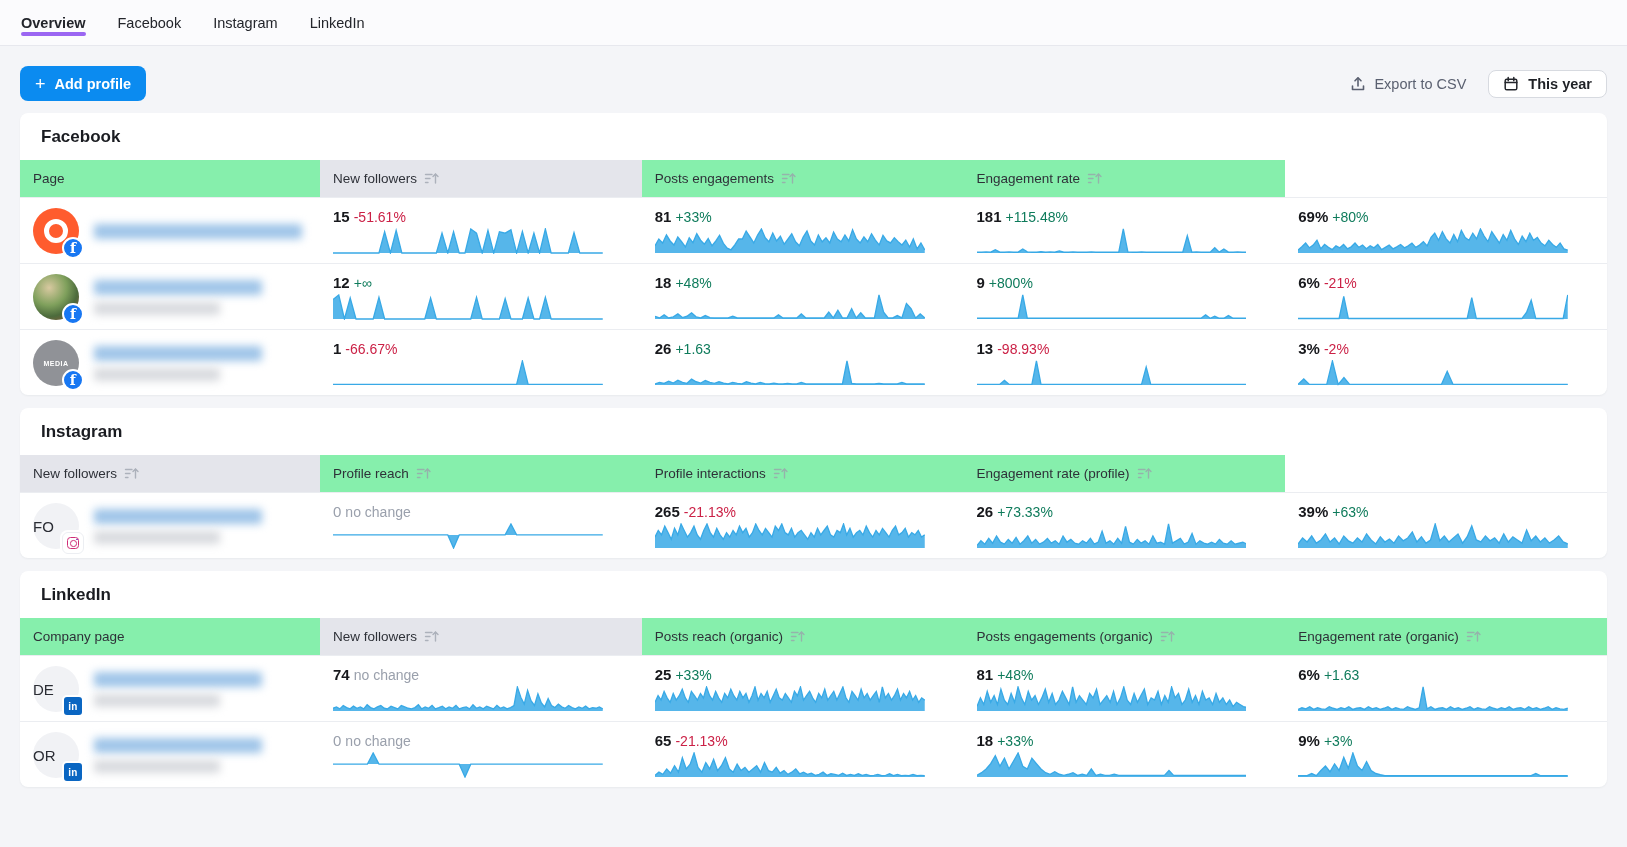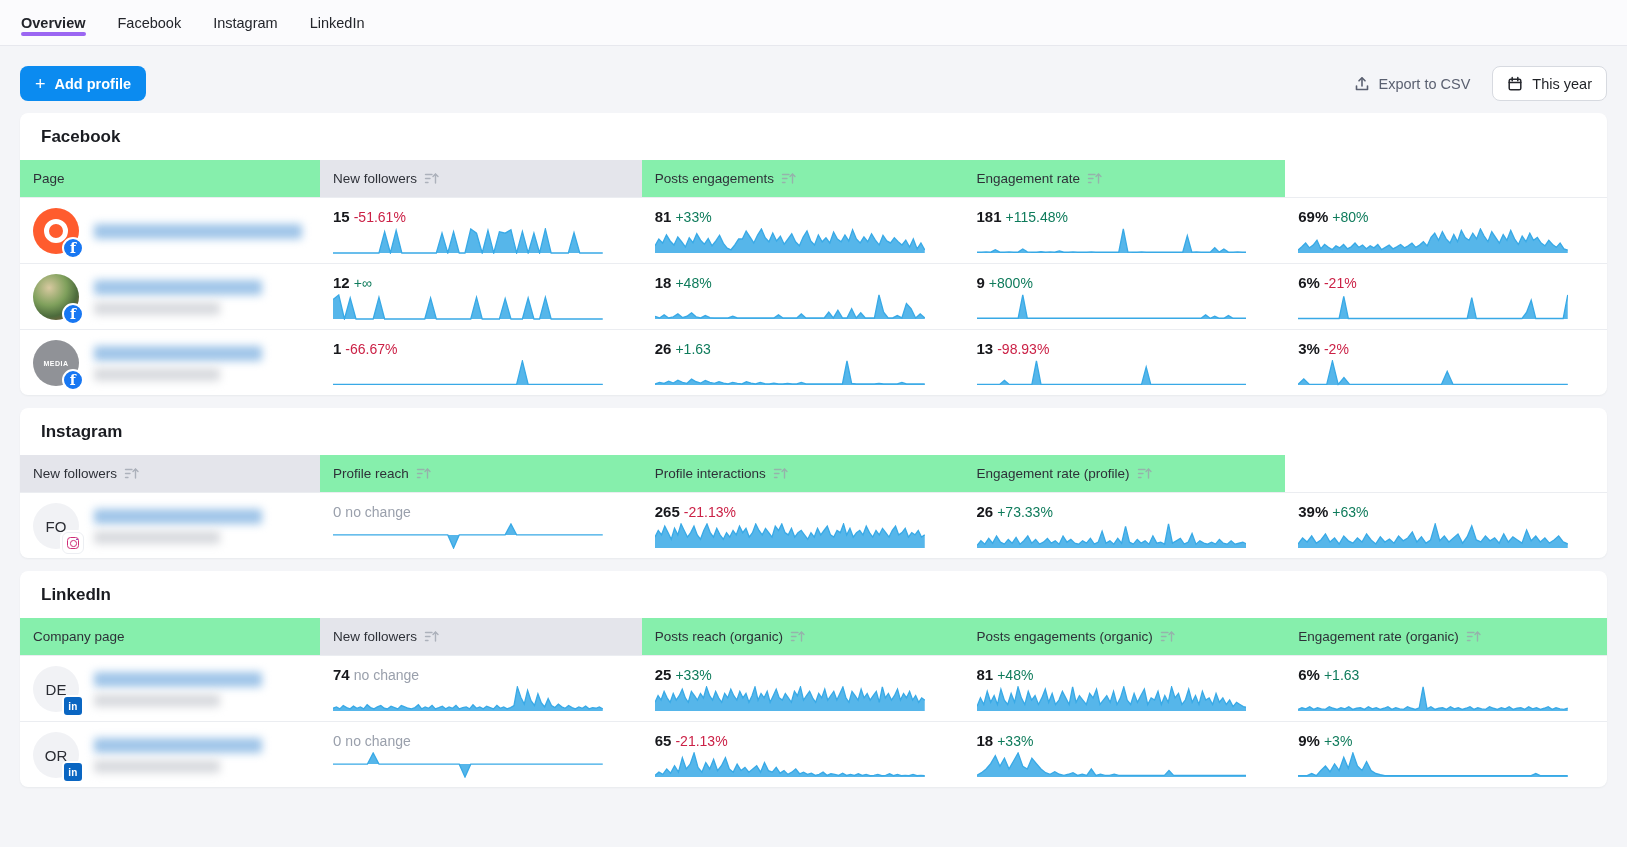--- a/index.html
+++ b/index.html
@@ -22,7 +22,7 @@
   .btn-primary .plus { font-size:18px; font-weight:400; line-height:1; }
   .toolbar-right { display:flex; align-items:center; gap:22px; }
   .btn-ghost { display:flex; align-items:center; gap:8px; background:none; border:none; color:#5a6070; font-size:14.5px; padding:0; }
-  .btn-outline { display:flex; align-items:center; gap:9px; background:#fff; border:1px solid #d7dae0; border-radius:8px; height:35px; padding:0 14px; font-size:14.5px; font-weight:400; color:#1f2126; }
+  .btn-outline { display:flex; align-items:center; gap:9px; background:#fff; border:1px solid #d7dae0; border-radius:8px; height:28px; padding:0 14px; font-size:14.5px; font-weight:700; color:#1f2126; }
   
   .panel { background:#fff; border-radius:8px; margin:0 20px 13px; overflow:hidden; box-shadow:0 1px 2px rgba(25,30,40,.05); }
   .panel-title { font-size:17px; font-weight:700; padding:14px 21px 13px; }

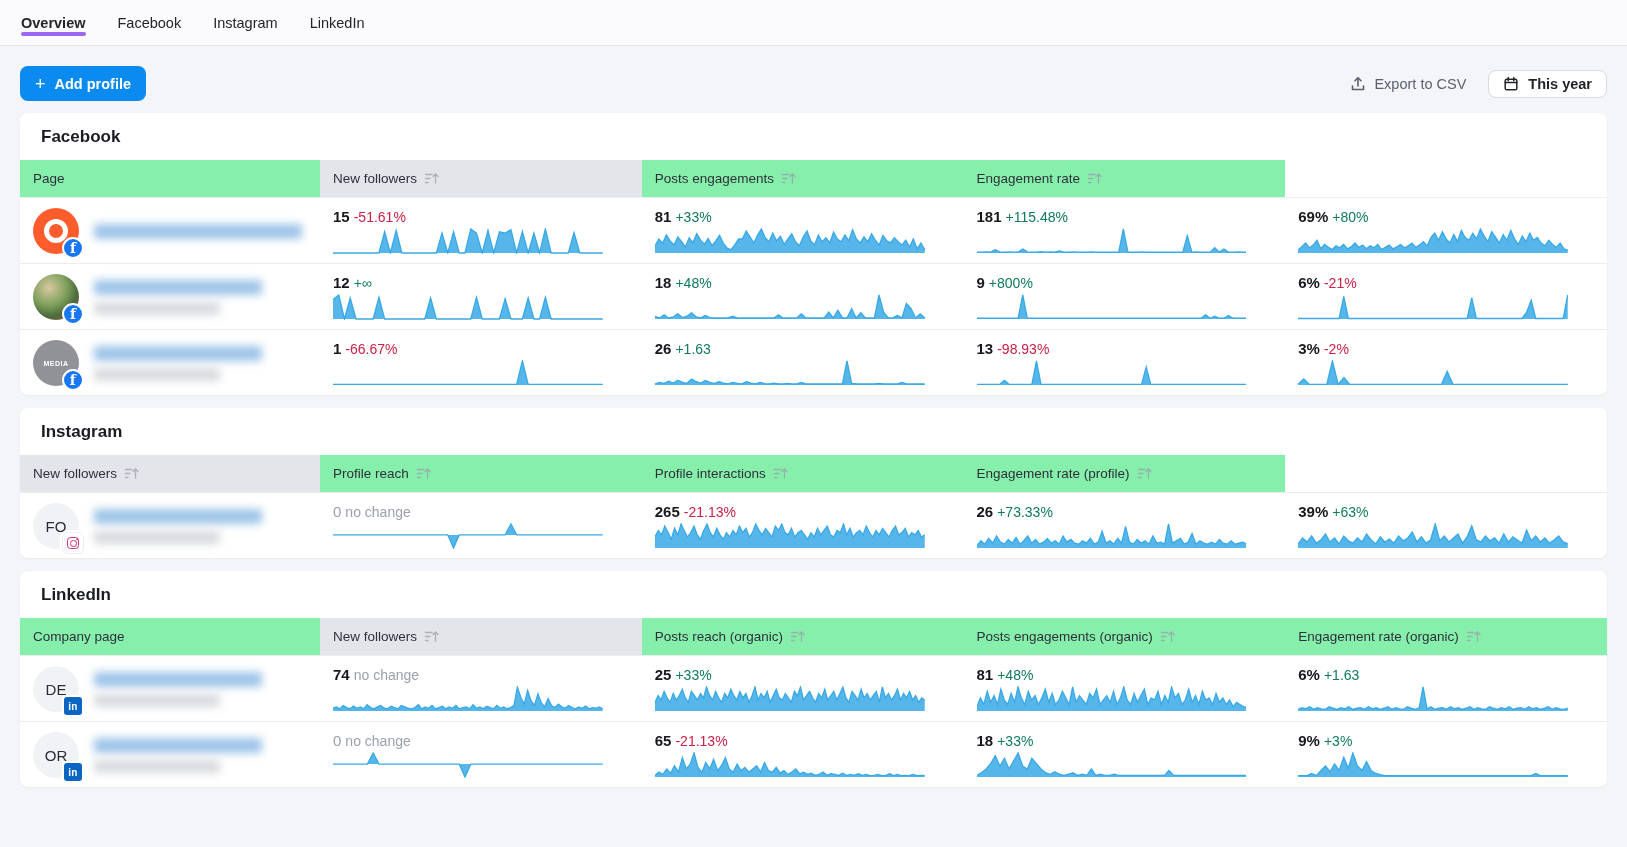--- a/index.html
+++ b/index.html
@@ -46,7 +46,7 @@
   .av-logo-orange::after { content:""; position:absolute; left:11px; top:11px; width:14px; height:14px; border:5px solid #fff; border-radius:50%; }
   .av-art { background:radial-gradient(circle at 35% 30%, #d8c9a0, #7fa05c 40%, #4c6b3c 65%, #8a5a3a 90%); }
   .av-media { background:#909297; display:flex; align-items:center; justify-content:center; color:#fff; font-size:7px; font-weight:700; letter-spacing:.5px; }
-  .av-initials { background:#f1f2f5; display:flex; align-items:center; justify-content:center; color:#2a2c33; font-size:15px; }
+  .av-initials { background:#f1f2f5; display:flex; align-items:center; color:#2a2c33; font-size:15px; }
   .namewrap { min-width:0; }
   .nl { filter:blur(4px); border-radius:2px; }
   .nl1 { width:168px; height:15px; background:#9ec4e8; }

